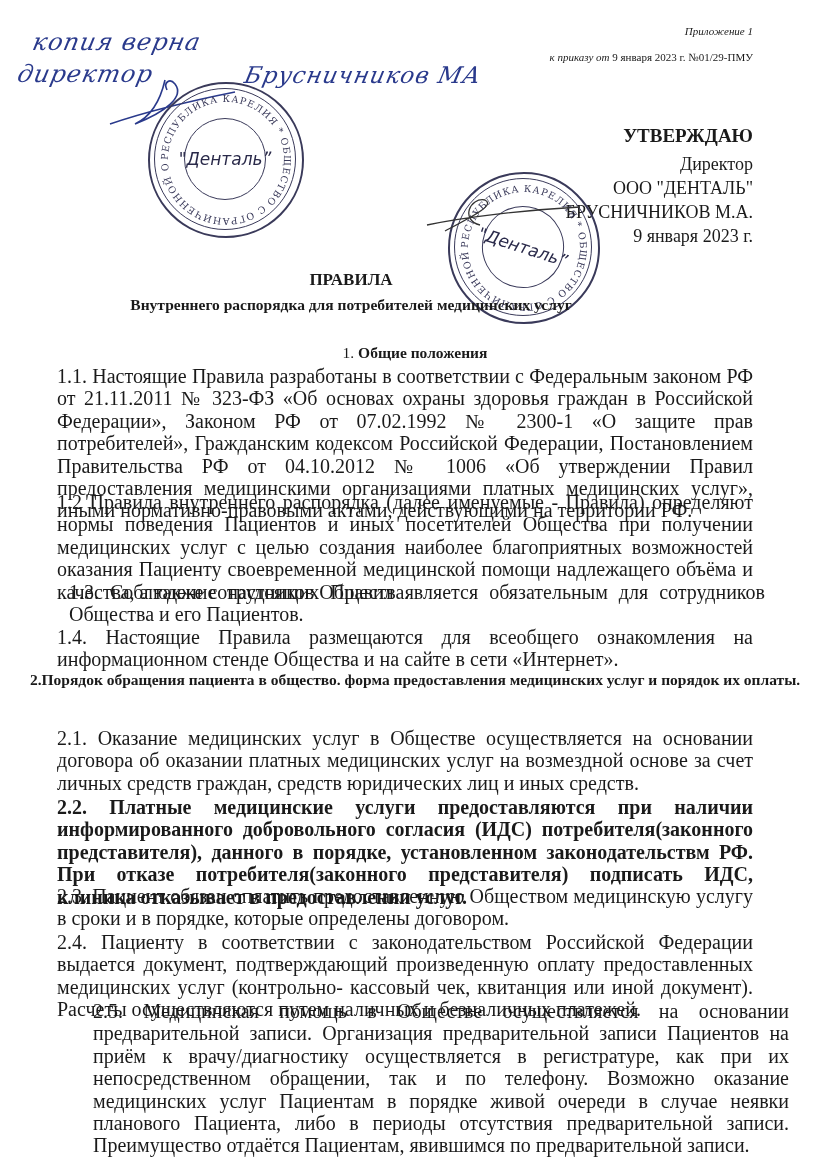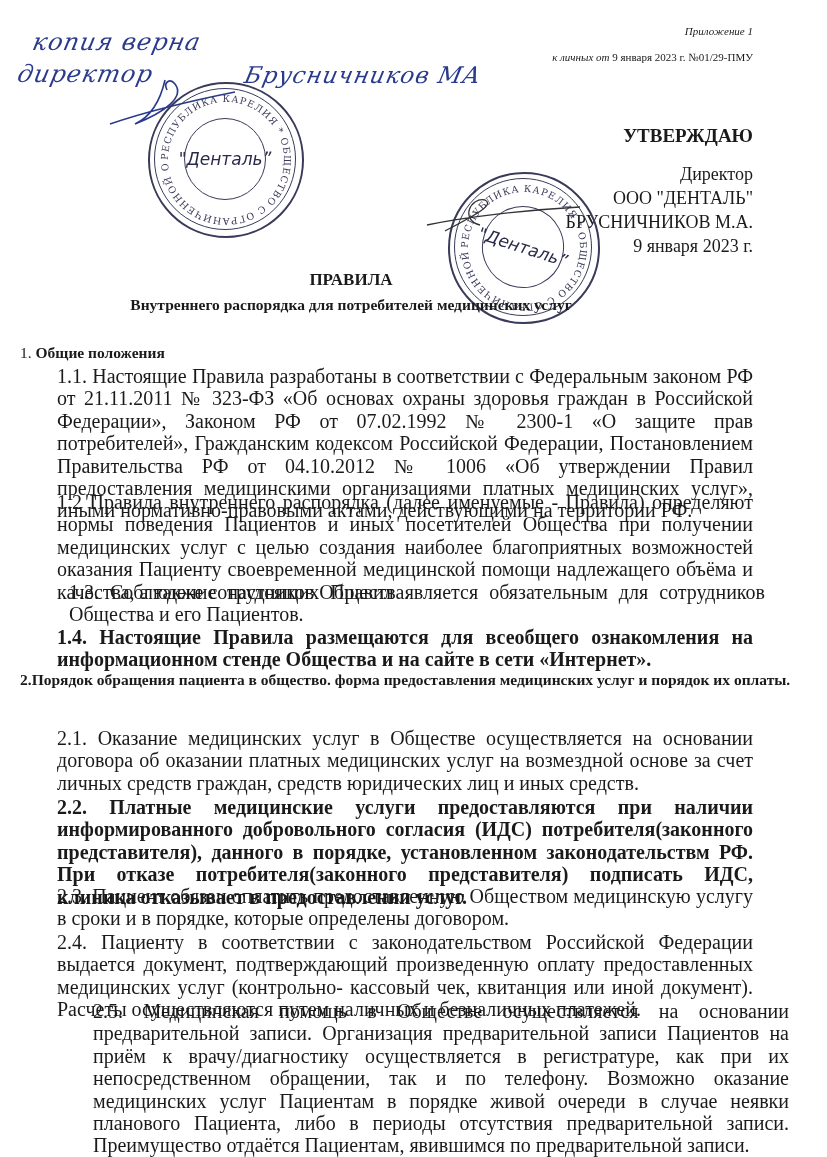--- a/index.html
+++ b/index.html
@@ -65,7 +65,7 @@
 
   <div class="annex">
     <div class="it">Приложение 1</div>
-    <div><span class="it">к личных от</span> <span>9 января 2023 г. №01/29-ПМУ</span></div>
+    <div><span class="it">к приказу от</span> <span>9 января 2023 г. №01/29-ПМУ</span></div>
   </div>
 
   <div class="approve">

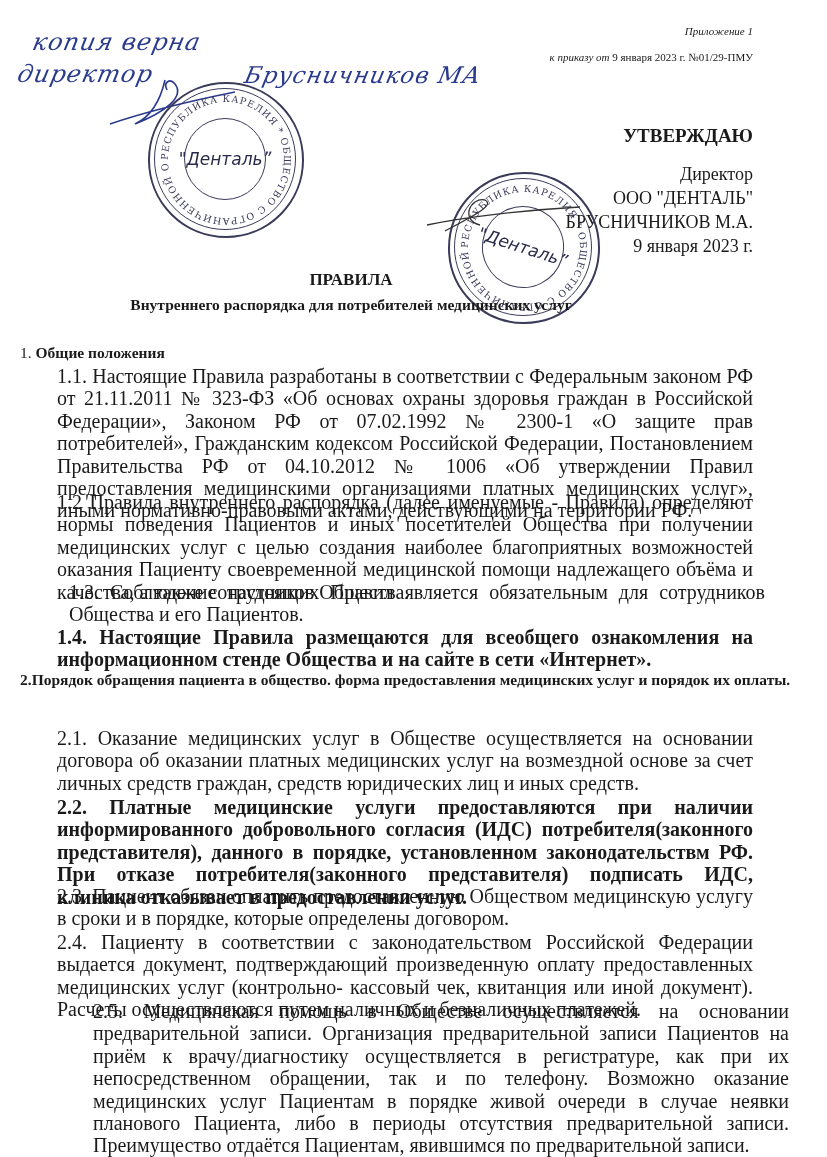--- a/index.html
+++ b/index.html
@@ -15,7 +15,7 @@
   .annex .it { font-style: italic; }
 
   .approve { position: absolute; right: 74px; top: 124px; text-align: right; font-size: 18px; line-height: 24px; }
-  .approve .hdr { font-weight: bold; font-size: 19px; margin-bottom: 14px; }
+  .approve .hdr { font-weight: bold; font-size: 19px; margin-bottom: 4px; }
 
   .stamp { position: absolute; border-radius: 50%; border: 2px solid #3a3a5a; }
   .stamp .inner { position: absolute; border-radius: 50%; border: 1.5px solid #3a3a5a; }

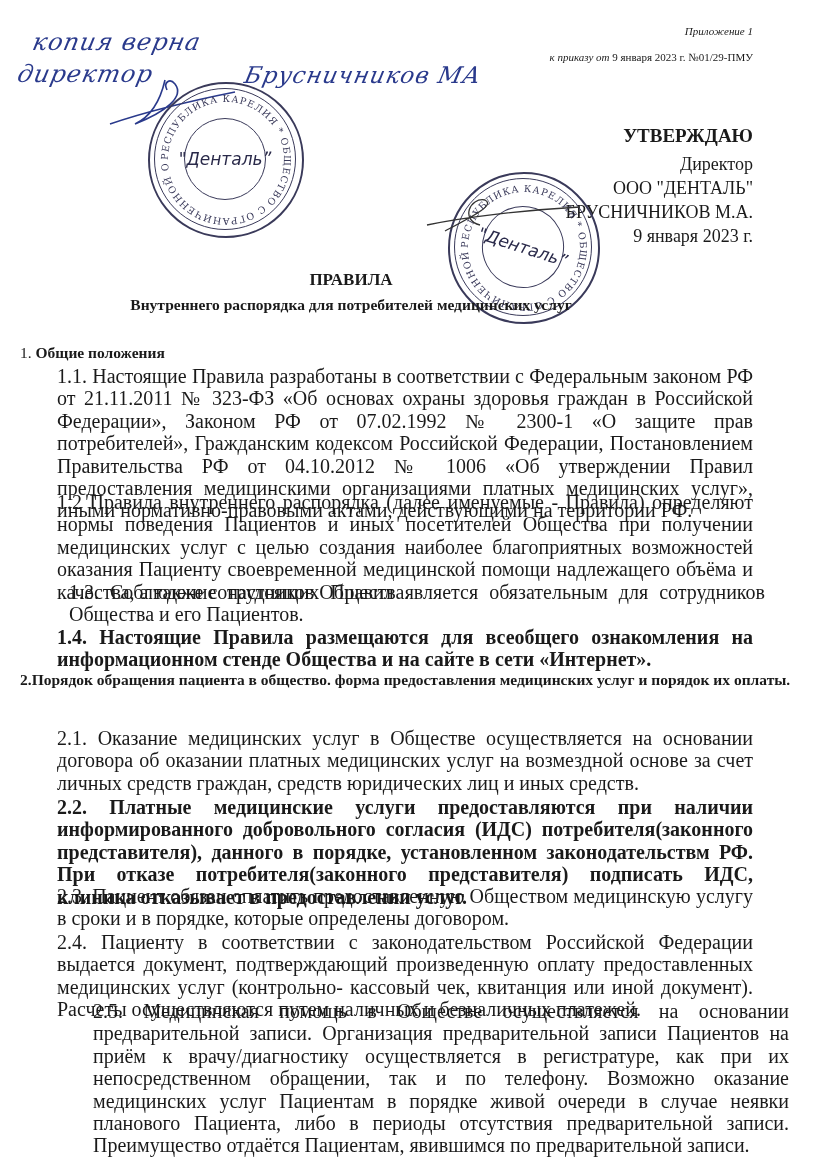--- a/index.html
+++ b/index.html
@@ -34,7 +34,7 @@
   .title-main { top: 270px; font-size: 17px; }
   .title-sub { top: 296px; font-size: 15.5px; }
 
-  .section-h { position: absolute; left: 20px; width: 790px; text-align: left; font-weight: bold; font-size: 15.5px; line-height: 23px; }
+  .section-h { position: absolute; left: 20px; width: 790px; text-align: center; font-weight: bold; font-size: 15.5px; line-height: 23px; }
   .sec1 { top: 341px; font-weight: normal; }
   .sec1 b { font-weight: bold; }
   .sec2 { top: 668px; }

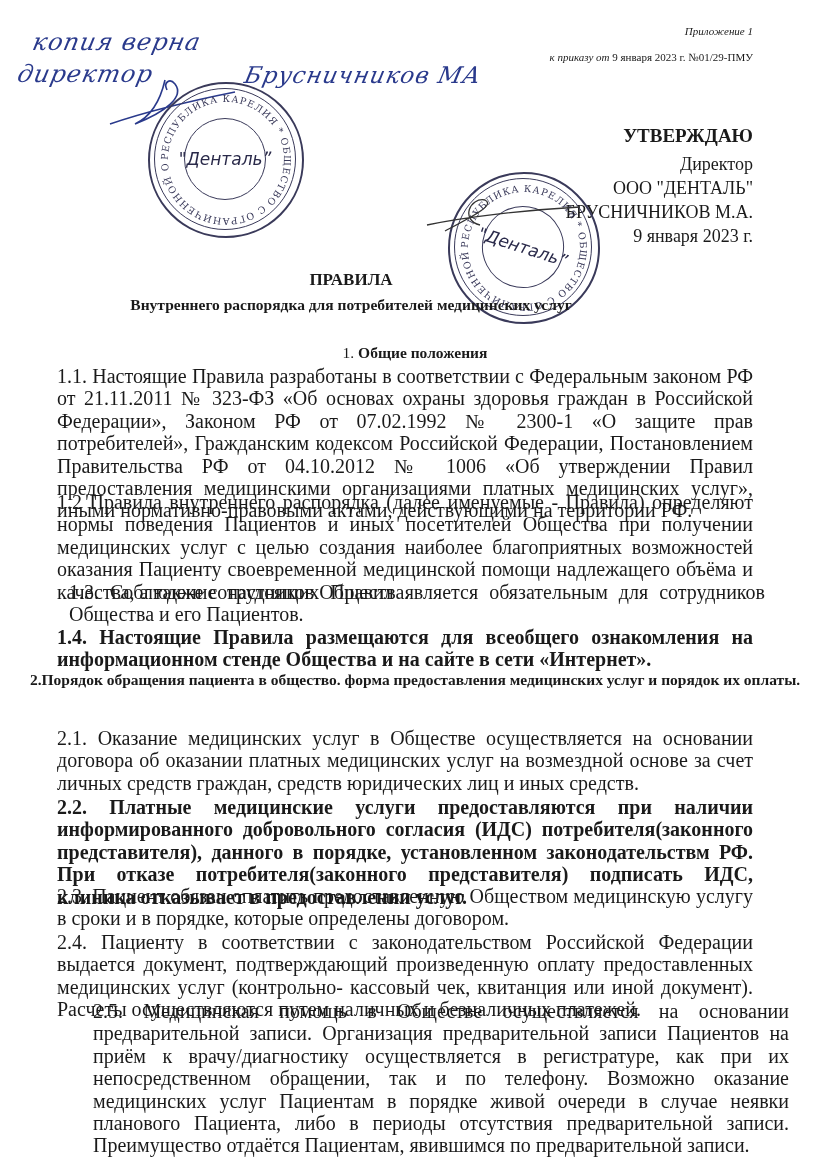--- a/index.html
+++ b/index.html
@@ -43,7 +43,7 @@
   .p11 { top: 365px; }
   .p12 { top: 491px; }
   .p13 { top: 581px; margin-left: 12px; }
-  .p14 { top: 626px; font-weight: bold; }
+  .p14 { top: 626px; }
   .p21 { top: 727px; }
   .p22 { top: 796px; font-weight: bold; }
   .p23 { top: 885px; }

